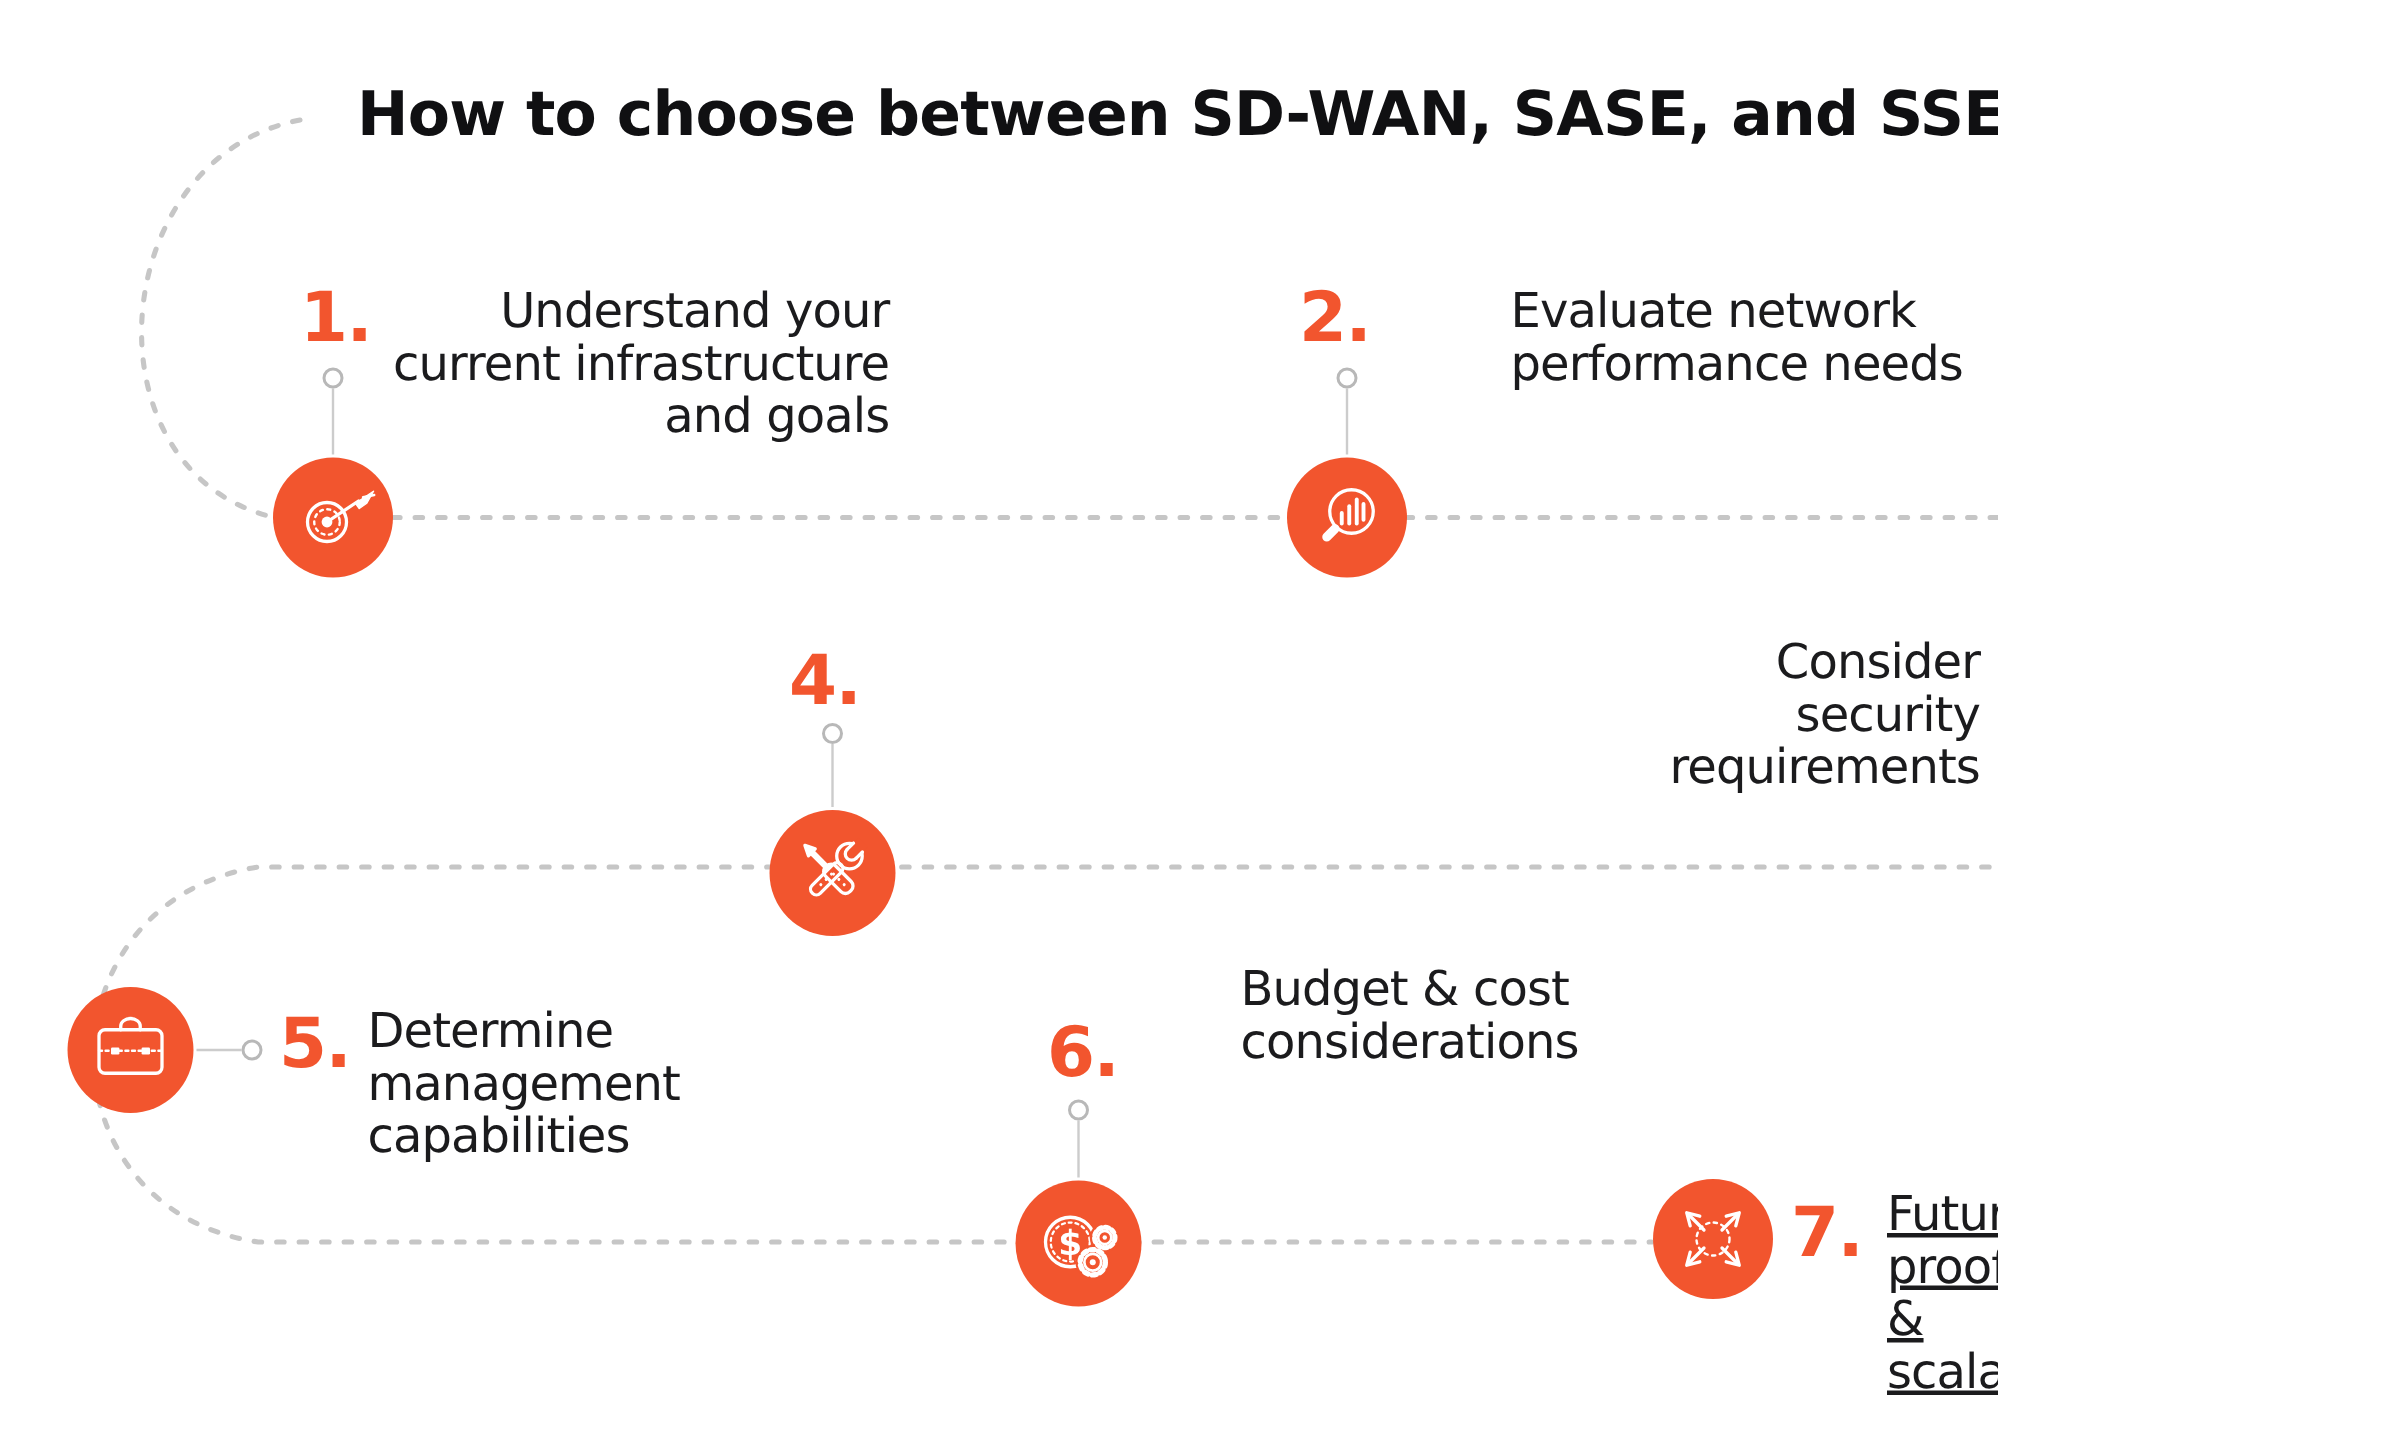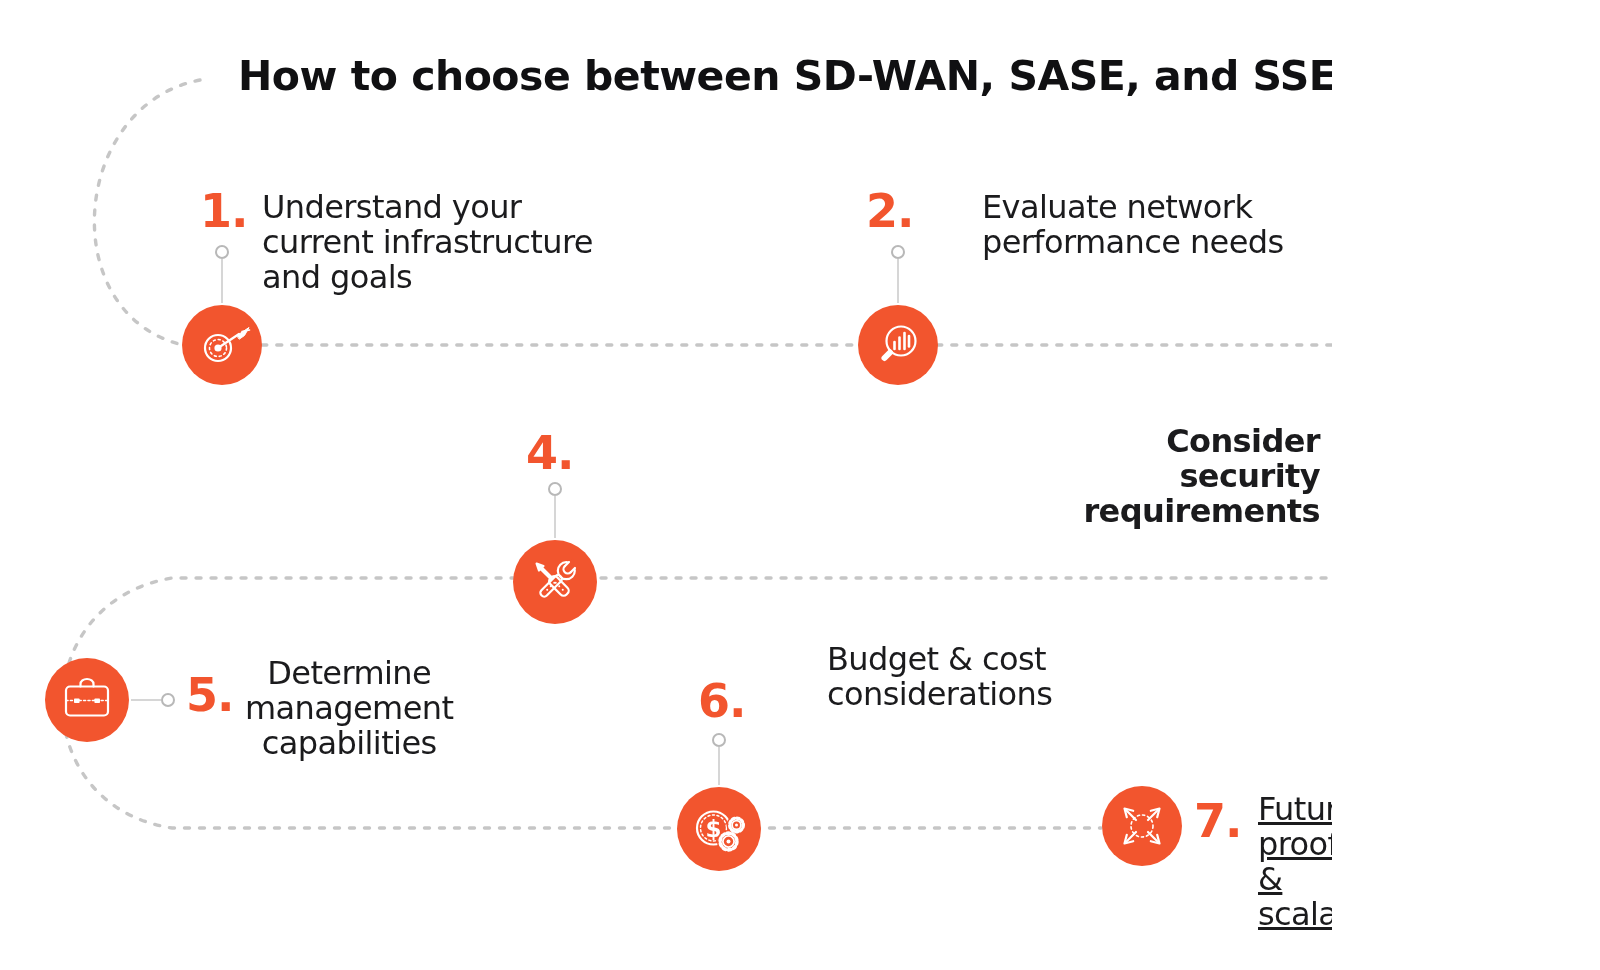--- a/index.html
+++ b/index.html
@@ -32,7 +32,7 @@
   .c84{width:84px;height:84px;}
   .path-layer{position:absolute;left:0;top:0;z-index:1;}
   
-  .n1{left:200px;top:188px;}   .l1{left:262px;top:190px;}
+  .n1{left:200px;top:188px;}   .l1{left:262px;top:190px;text-align:right;}
   .n2{left:866px;top:188px;}   .l2{left:982px;top:190px;}
   .n3{left:1348px;top:432px;}  .l3{left:1000px;top:424px;width:320px;text-align:right;font-weight:bold;}
   .n4{left:526px;top:430px;}   .l4{left:610px;top:428px;}

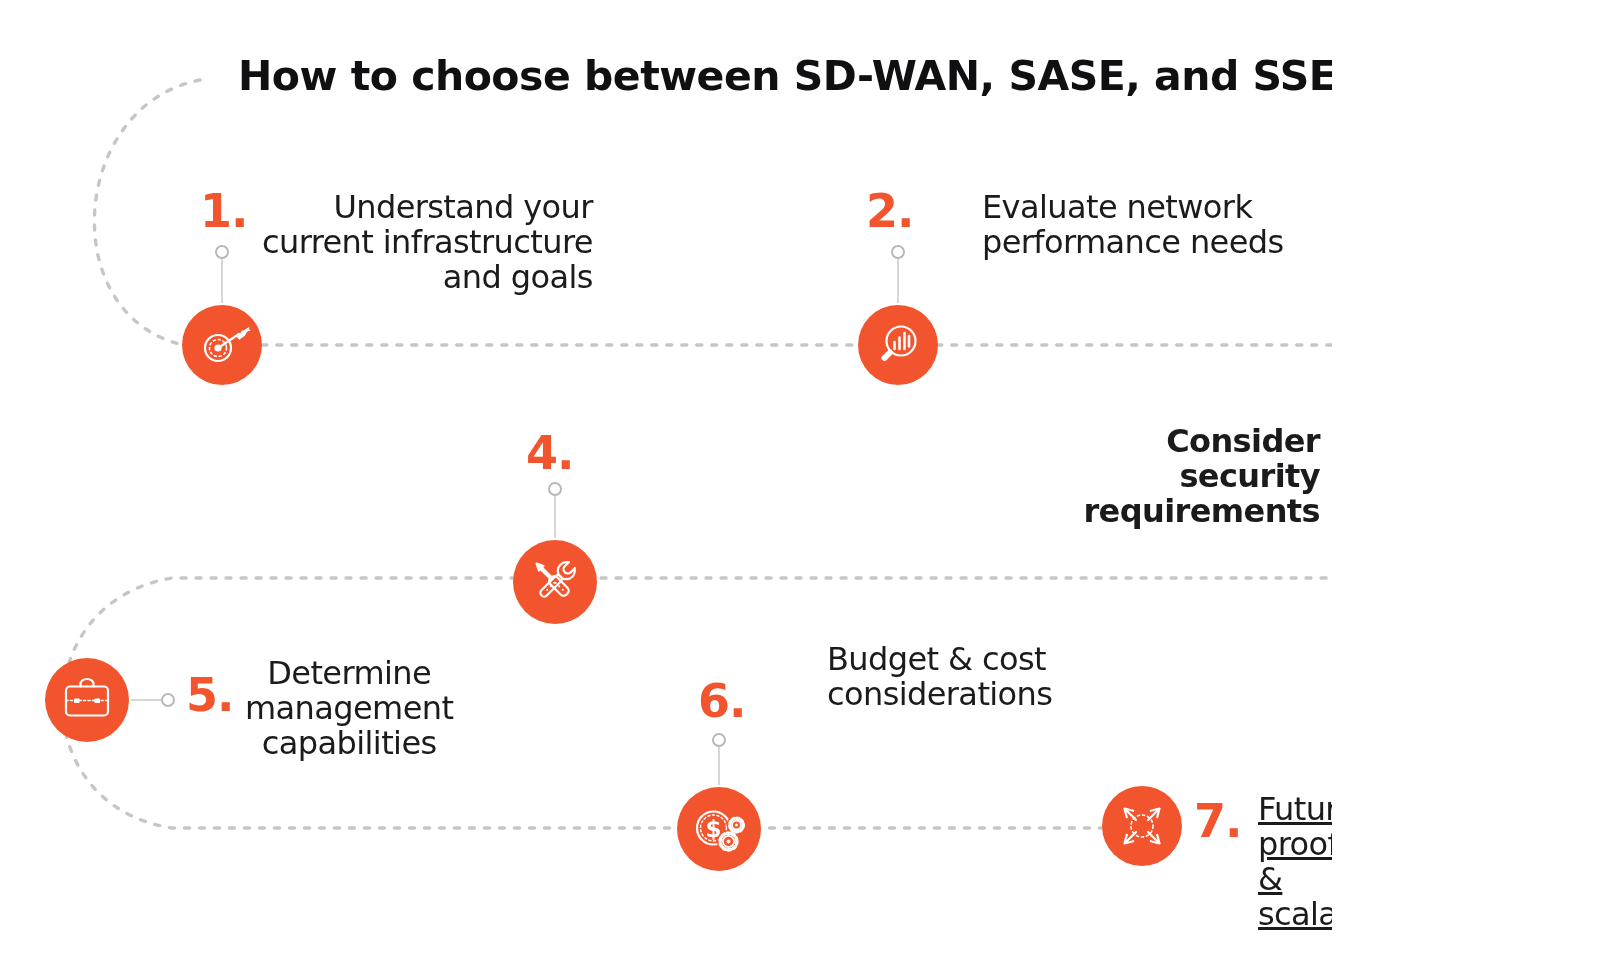--- a/index.html
+++ b/index.html
@@ -33,7 +33,7 @@
   .path-layer{position:absolute;left:0;top:0;z-index:1;}
   
   .n1{left:200px;top:188px;}   .l1{left:262px;top:190px;text-align:right;}
-  .n2{left:866px;top:188px;}   .l2{left:982px;top:190px;}
+  .n2{left:866px;top:188px;}   .l2{left:1007px;top:190px;}
   .n3{left:1348px;top:432px;}  .l3{left:1000px;top:424px;width:320px;text-align:right;font-weight:bold;}
   .n4{left:526px;top:430px;}   .l4{left:610px;top:428px;}
   .n5{left:186px;top:672px;}   .l5{left:245px;top:656px;text-align:center;}

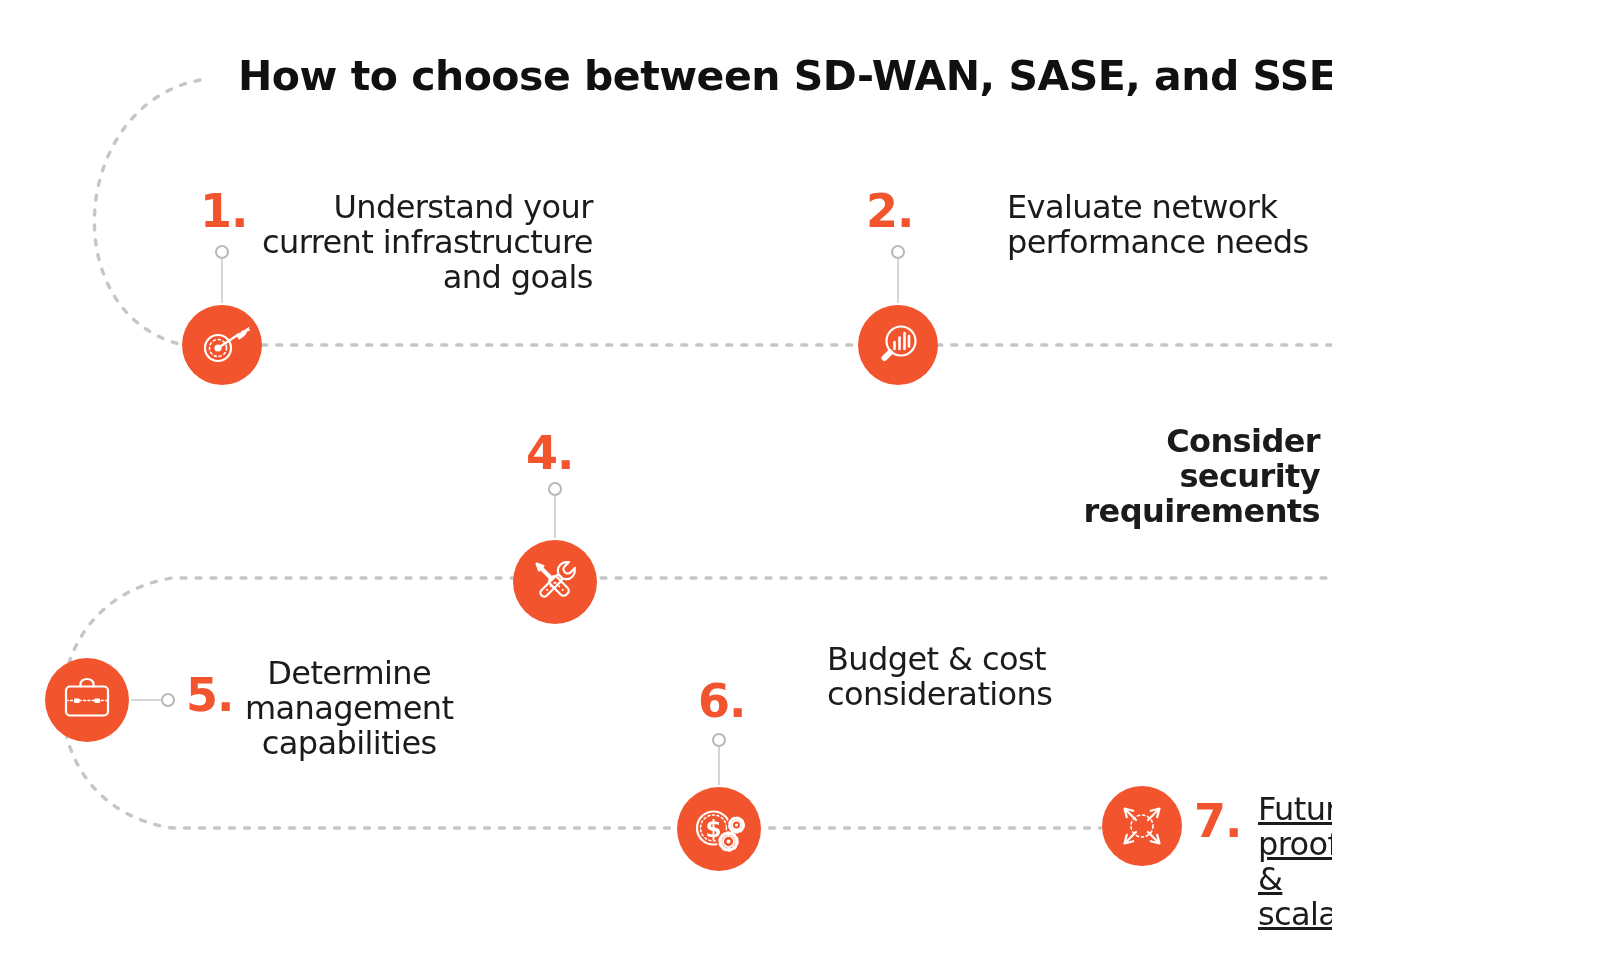--- a/index.html
+++ b/index.html
@@ -34,7 +34,7 @@
   
   .n1{left:200px;top:188px;}   .l1{left:262px;top:190px;text-align:right;}
   .n2{left:866px;top:188px;}   .l2{left:1007px;top:190px;}
-  .n3{left:1348px;top:432px;}  .l3{left:1000px;top:424px;width:320px;text-align:right;font-weight:bold;}
+  .n3{left:1348px;top:432px;}  .l3{left:1000px;top:424px;width:320px;text-align:right;}
   .n4{left:526px;top:430px;}   .l4{left:610px;top:428px;}
   .n5{left:186px;top:672px;}   .l5{left:245px;top:656px;text-align:center;}
   .n6{left:698px;top:678px;}   .l6{left:783px;top:642px;margin-left:44px;}

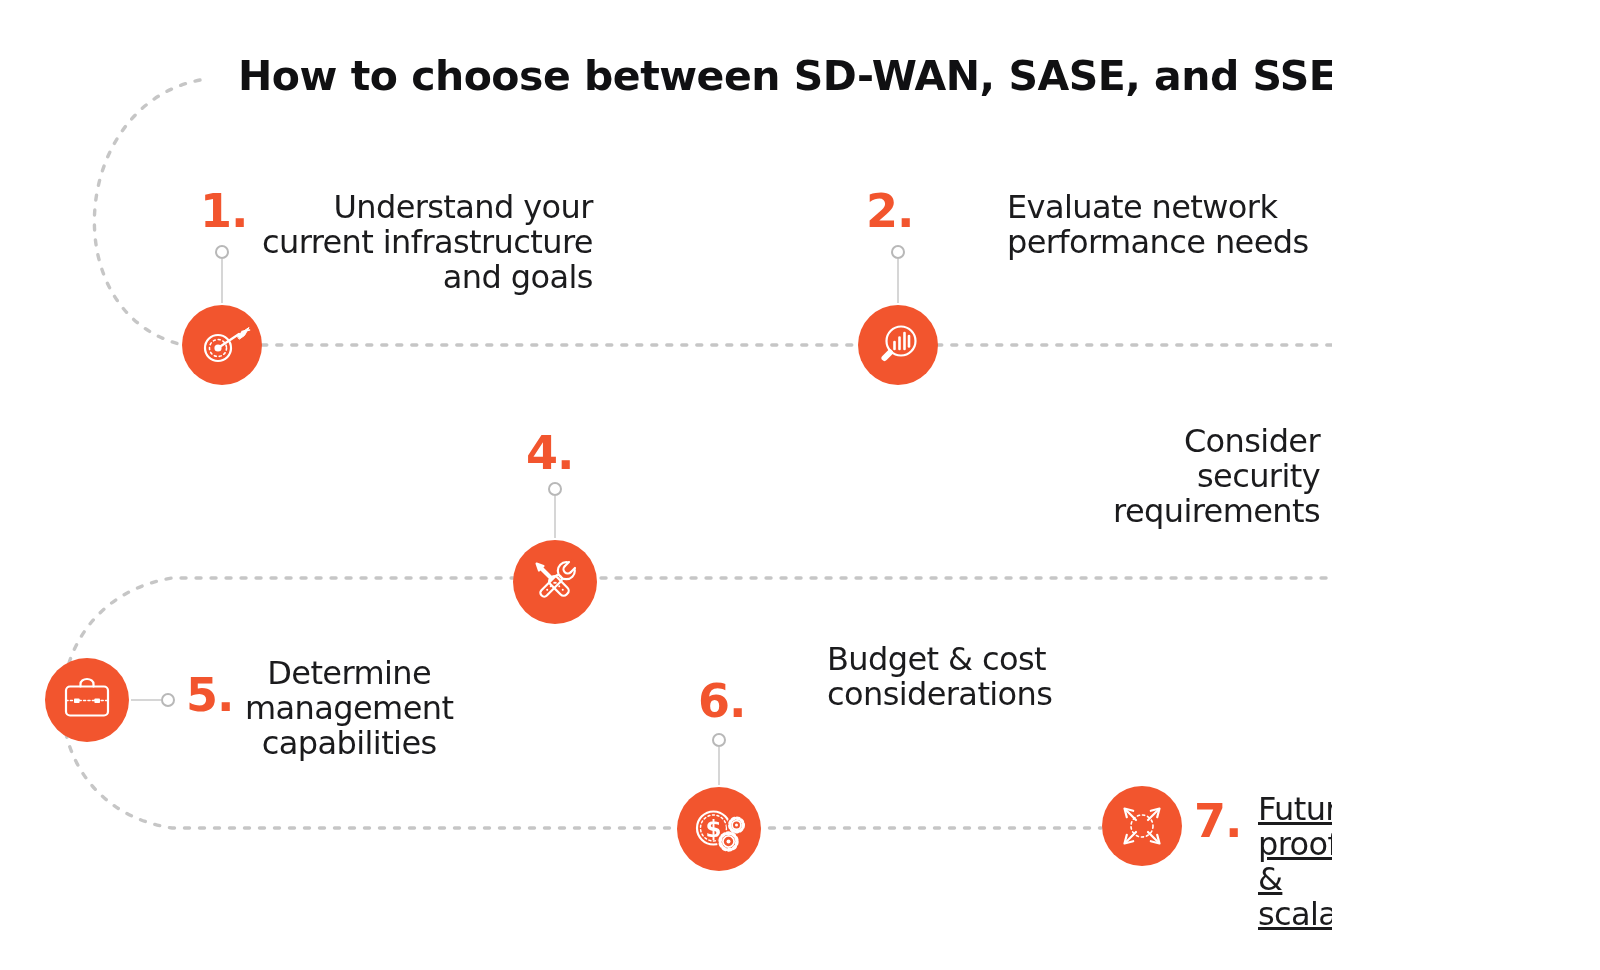--- a/index.html
+++ b/index.html
@@ -36,7 +36,7 @@
   .n2{left:866px;top:188px;}   .l2{left:1007px;top:190px;}
   .n3{left:1348px;top:432px;}  .l3{left:1000px;top:424px;width:320px;text-align:right;}
   .n4{left:526px;top:430px;}   .l4{left:610px;top:428px;}
-  .n5{left:186px;top:672px;}   .l5{left:245px;top:656px;text-align:center;}
+  .n5{left:186px;top:672px;}   .l5{left:245px;top:670px;}
   .n6{left:698px;top:678px;}   .l6{left:783px;top:642px;margin-left:44px;}
   .n7{left:1194px;top:798px;}  .l7{left:1258px;top:792px;text-decoration:underline;}
   .ic1{left:182px;top:305px;}

